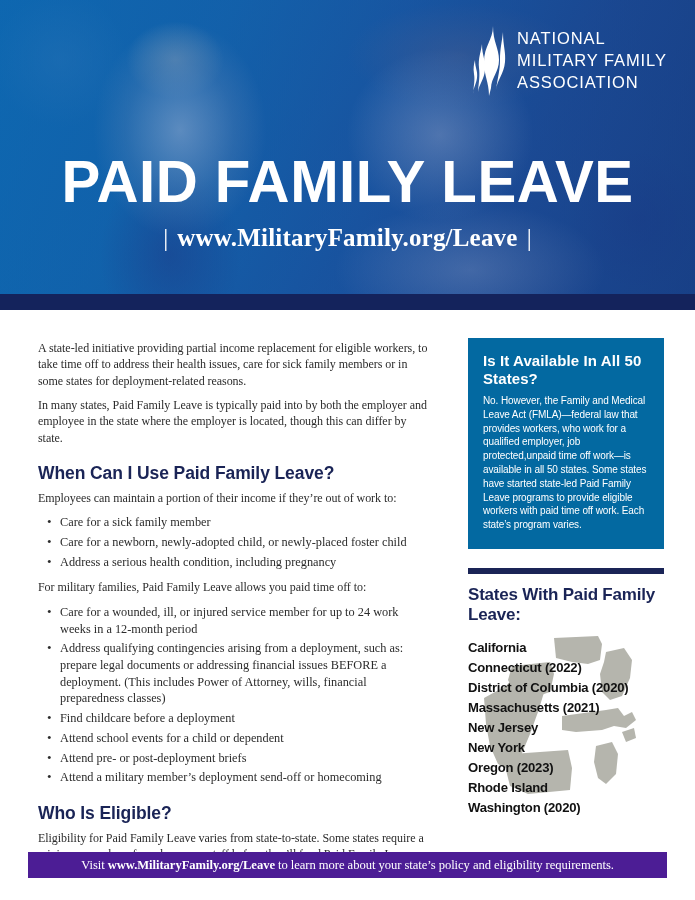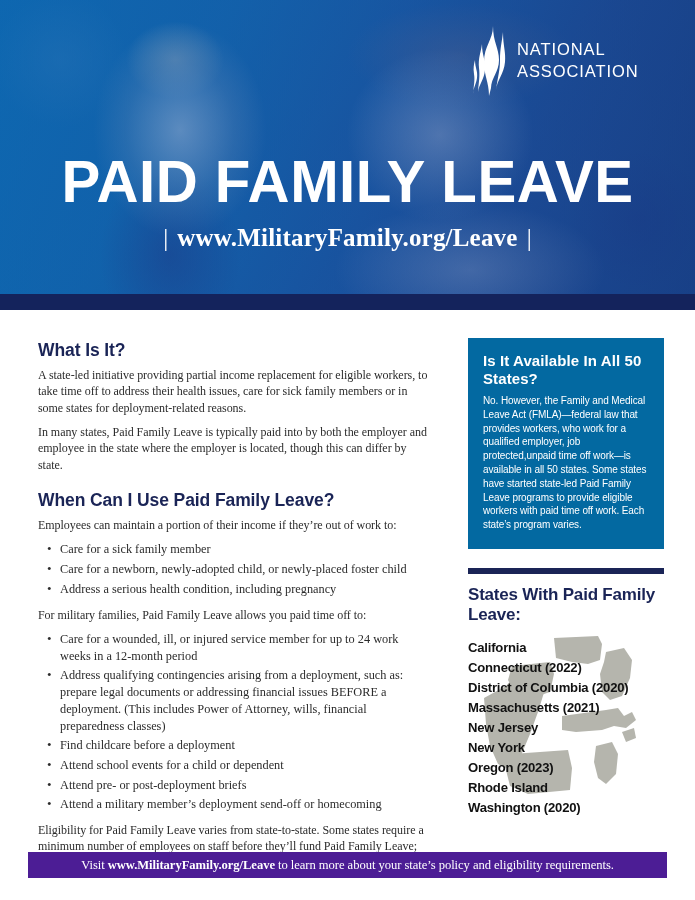--- a/index.html
+++ b/index.html
@@ -262,6 +262,7 @@
     </svg>
     <div class="logo-words">
       <div>National</div>
+      <div>Military Family</div>
       <div>Association</div>
     </div>
   </div>

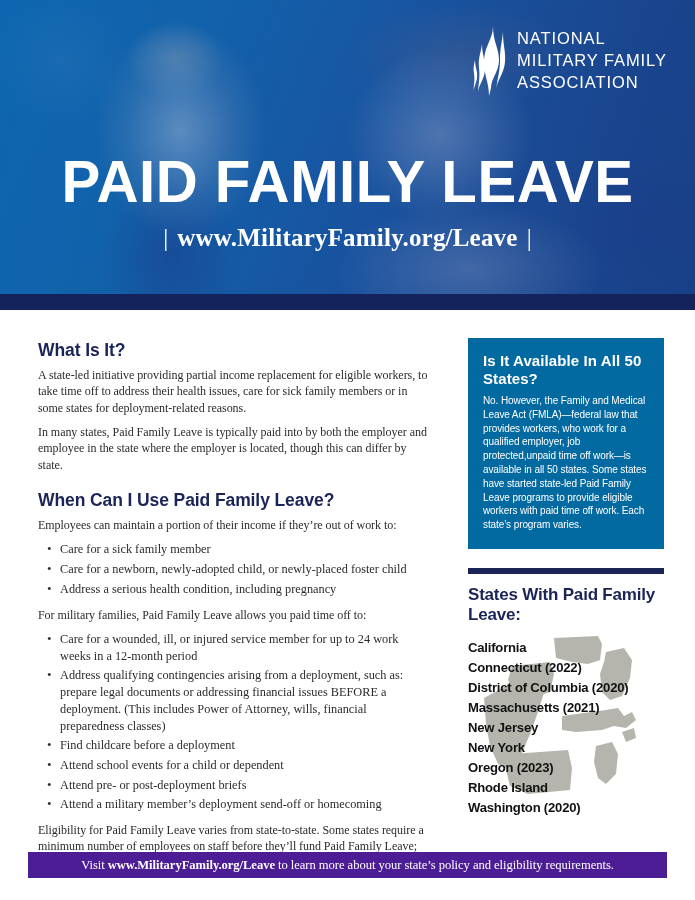--- a/index.html
+++ b/index.html
@@ -279,7 +279,6 @@
 
   <div class="col-left">
 
-    <h2 class="sec-head">What Is It?</h2>
     <p class="body-text">A state-led initiative providing partial income replacement for eligible workers, to take time off to address their health issues, care for sick family members or in some states for deployment-related reasons.</p>
     <p class="body-text">In many states, Paid Family Leave is typically paid into by both the employer and employee in the state where the employer is located, though this can differ by state.</p>
 

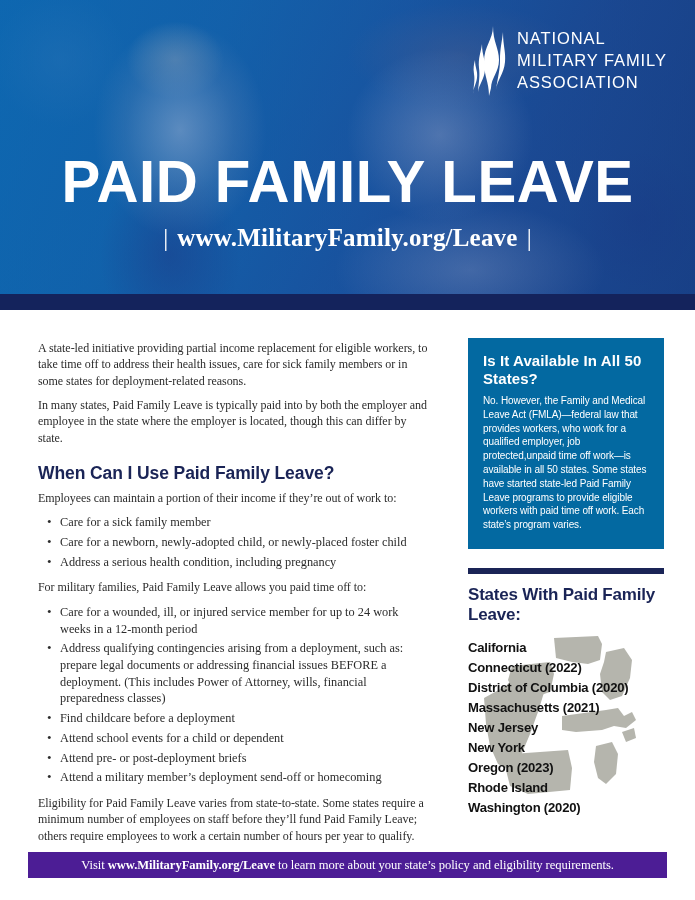--- a/index.html
+++ b/index.html
@@ -299,6 +299,7 @@
       <li>Attend a military member’s deployment send-off or homecoming</li>
     </ul>
 
+    <h2 class="sec-head spaced">Who Is Eligible?</h2>
     <p class="body-text">Eligibility for Paid Family Leave varies from state-to-state. Some states require a minimum number of employees on staff before they’ll fund Paid Family Leave; others require employees to work a certain number of hours per year to qualify.</p>
 
   </div>

